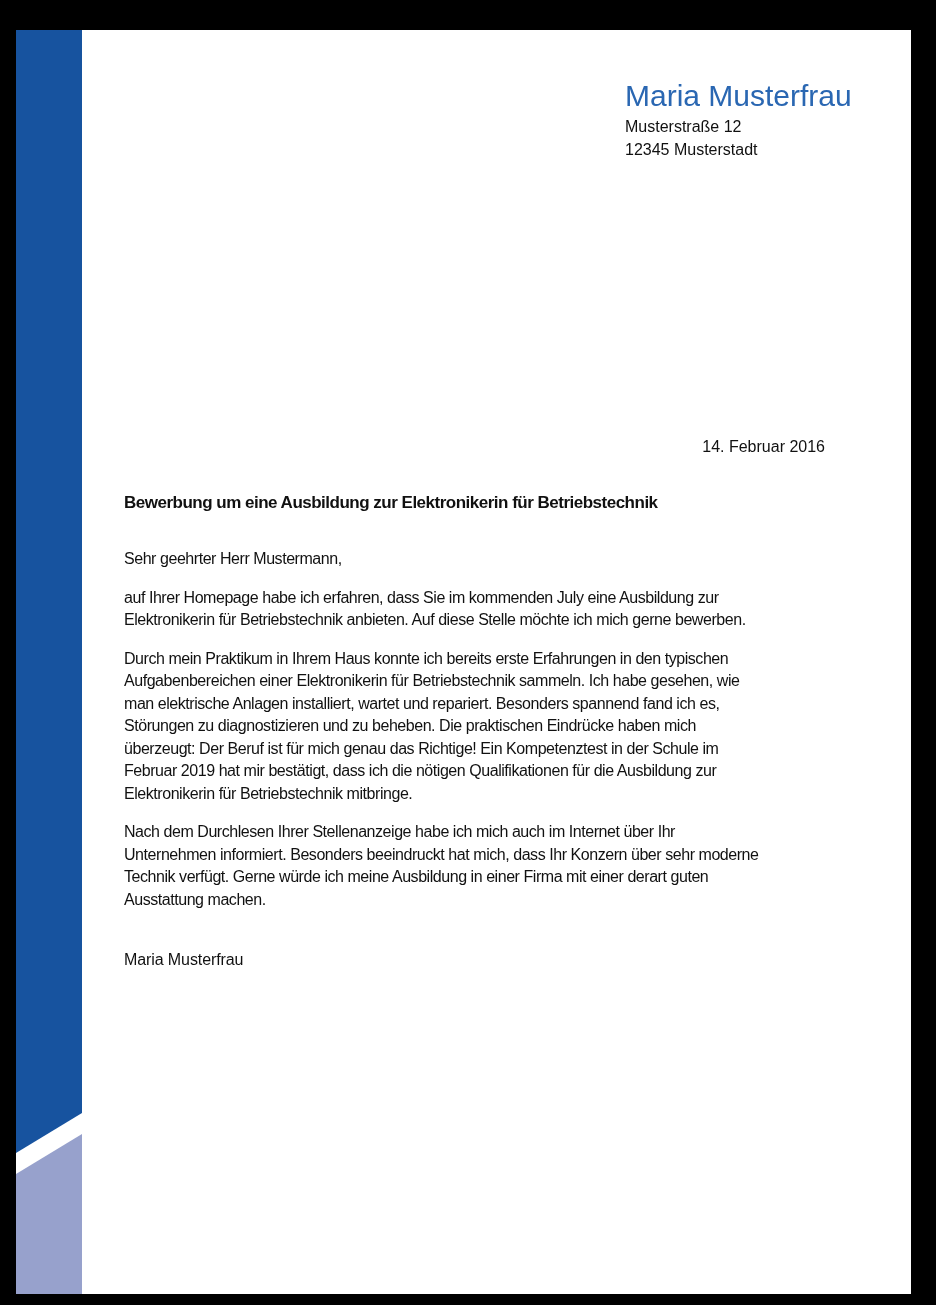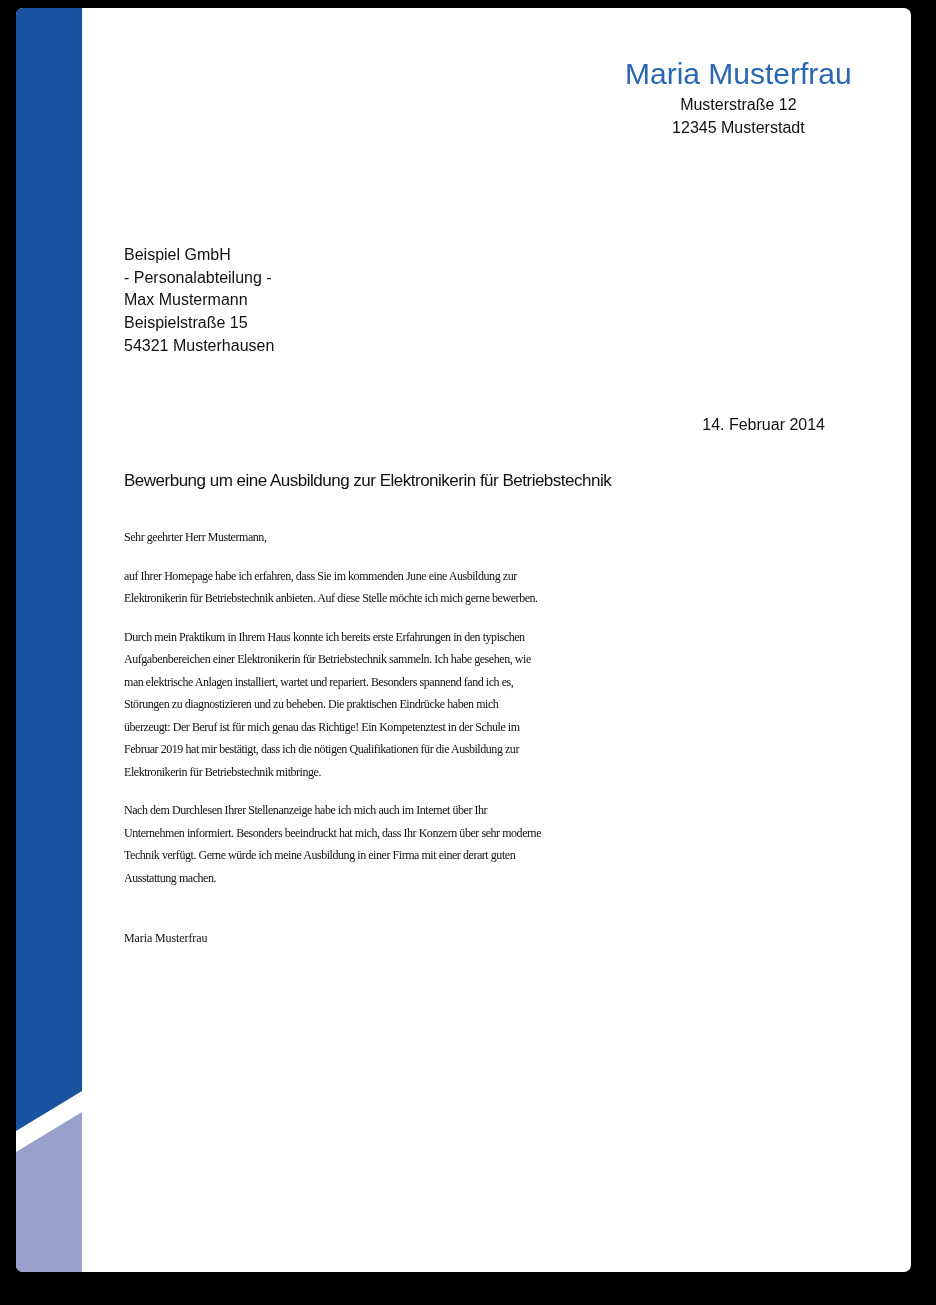--- a/index.html
+++ b/index.html
@@ -12,11 +12,10 @@
     color: #111111;
   }
   .page {
-    position: absolute; left: 16px; top: 8px;
+    position: absolute; left: 16px; top: 30px;
     width: 895px; height: 1264px;
     background: #ffffff;
     overflow: hidden;
-    border-radius: 7px;
   }
   .stripe { position: absolute; left: 0; top: 0; width: 66px; height: 100%; }
   .stripe-dark {

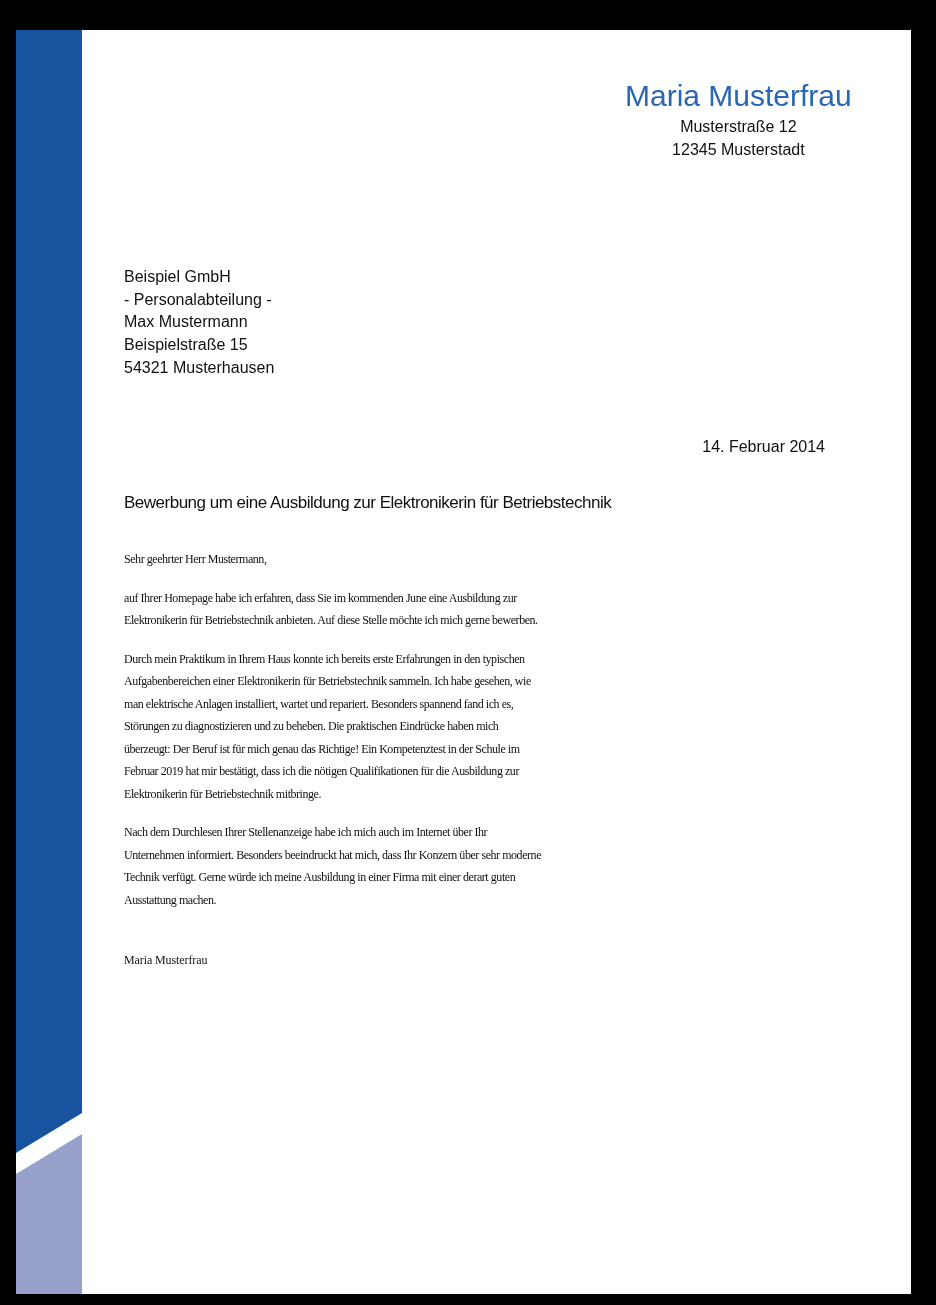--- a/index.html
+++ b/index.html
@@ -32,7 +32,7 @@
     font-size: 30px; line-height: 34px; font-weight: 400;
     color: #2a67b2;
   }
-  .sender-line { font-size: 16px; line-height: 23px; text-align: center; }
+  .sender-line { font-size: 16px; line-height: 23px; }
   .recipient { position: absolute; left: 108px; top: 236px; }
   .recipient-line { font-size: 16px; line-height: 22.7px; }
   .date {

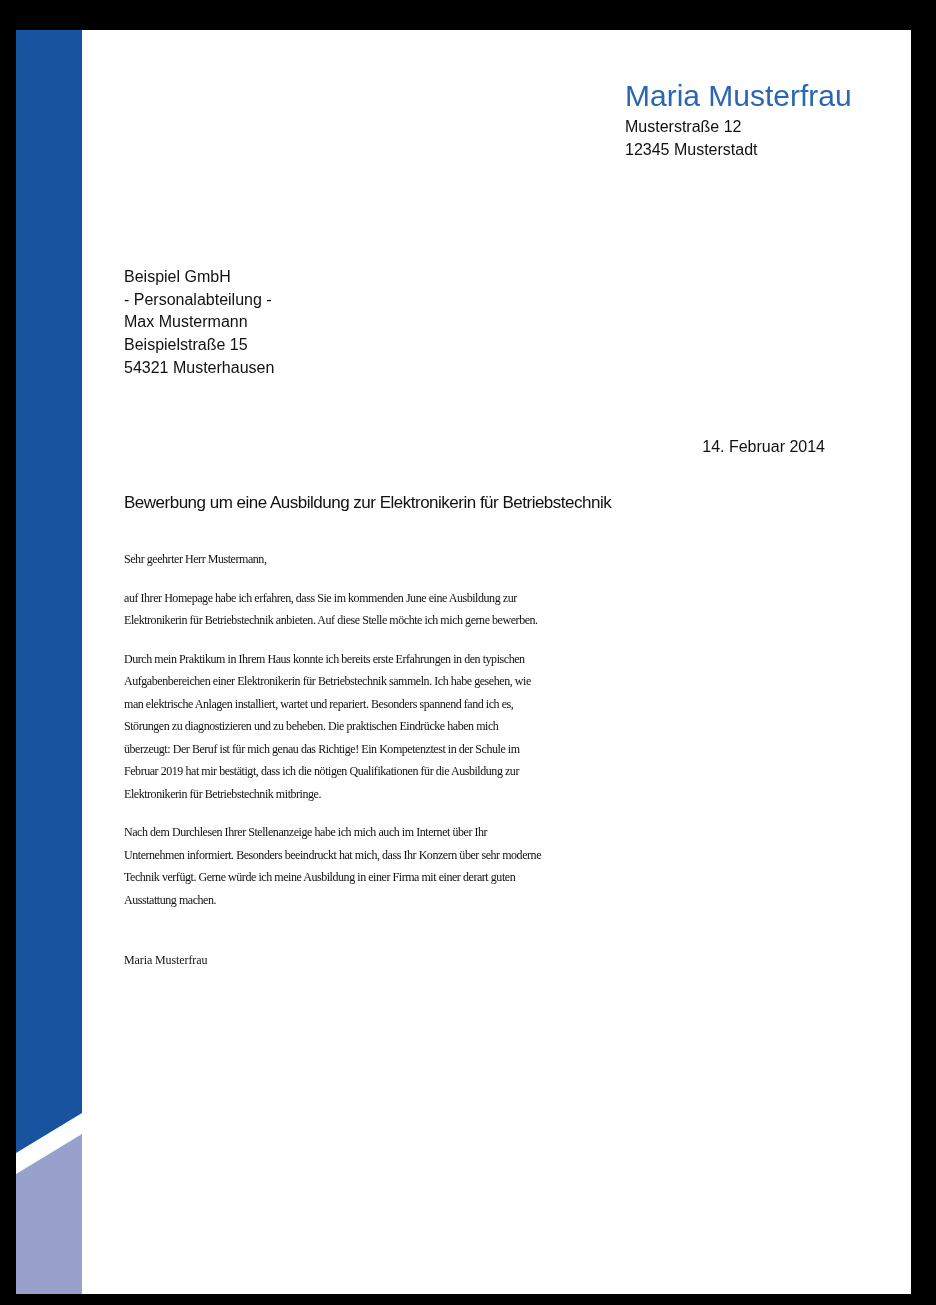--- a/index.html
+++ b/index.html
@@ -67,13 +67,6 @@
     <div class="sender-line">12345 Musterstadt</div>
   </header>
 
-  <div class="recipient">
-    <div class="recipient-line">Beispiel GmbH</div>
-    <div class="recipient-line">- Personalabteilung -</div>
-    <div class="recipient-line">Max Mustermann</div>
-    <div class="recipient-line">Beispielstraße 15</div>
-    <div class="recipient-line">54321 Musterhausen</div>
-  </div>
 
   <div class="date">14. Februar 2014</div>
 

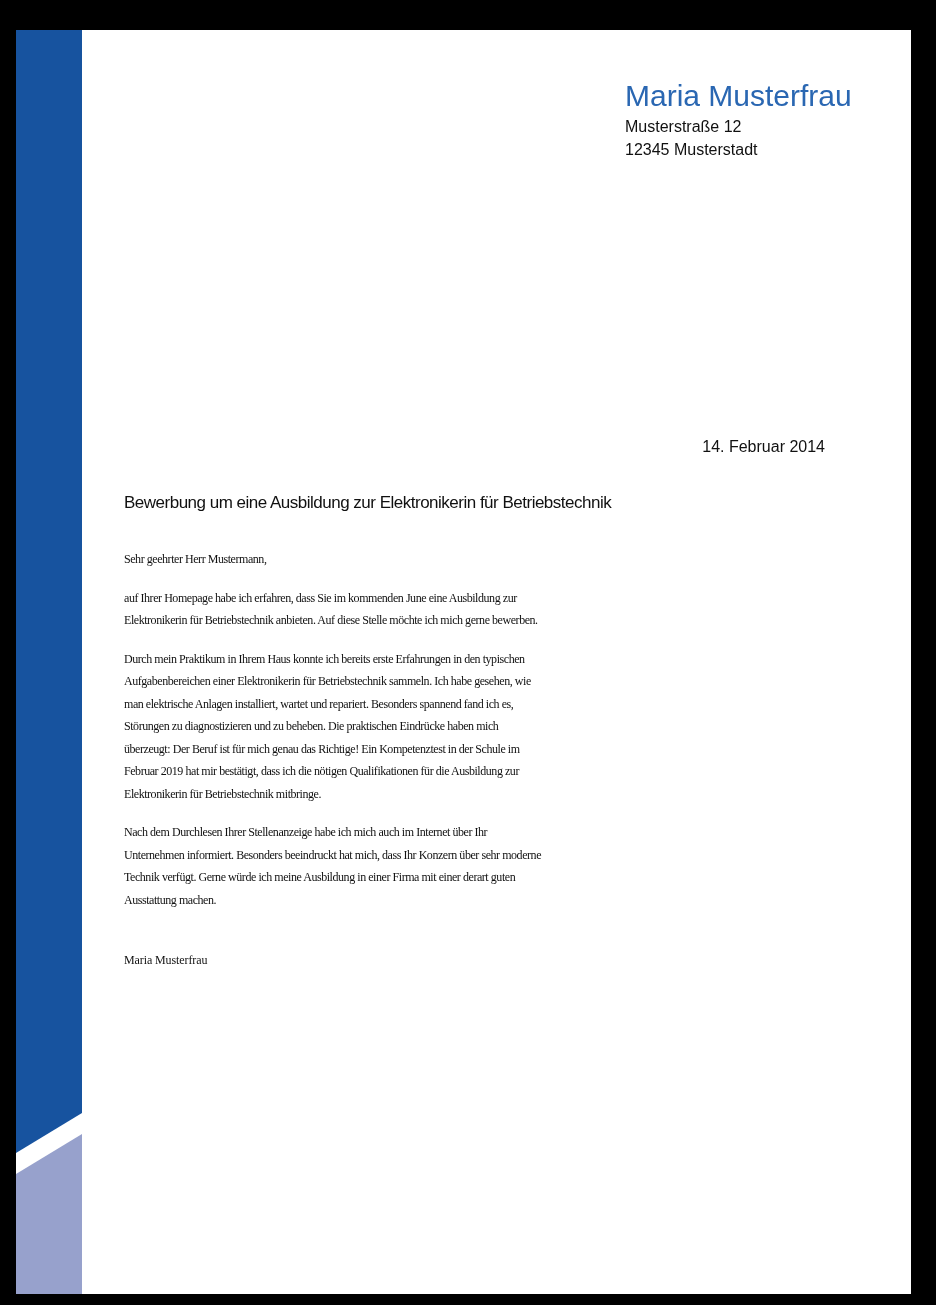--- a/index.html
+++ b/index.html
@@ -68,7 +68,7 @@
   </header>
 
 
-  <div class="date">14. Februar 2014</div>
+  <div class="date">14. Februar 2016</div>
 
   <div class="subject">Bewerbung um eine Ausbildung zur Elektronikerin für Betriebstechnik</div>
 

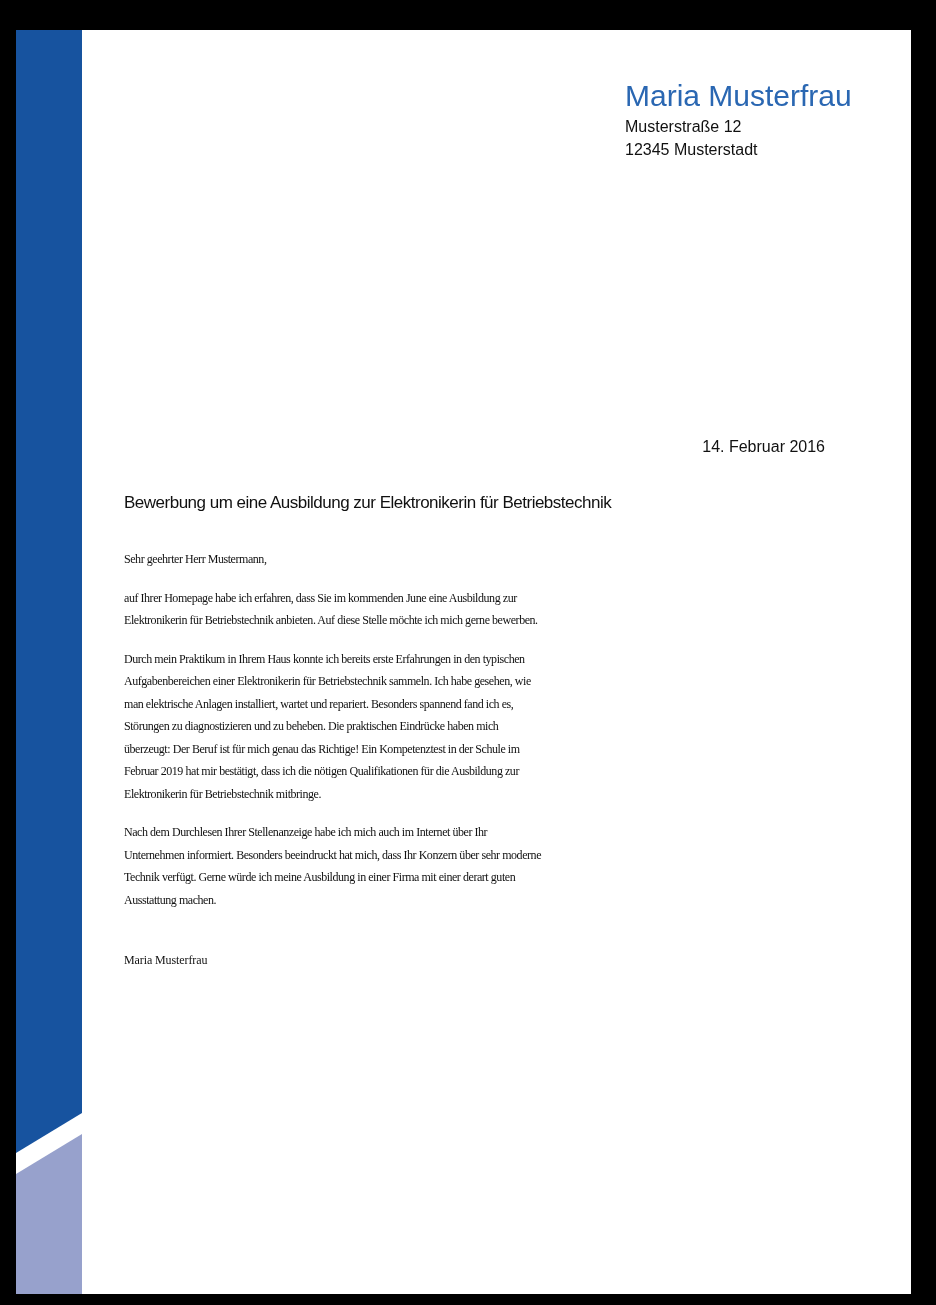--- a/index.html
+++ b/index.html
@@ -41,7 +41,7 @@
   }
   .subject {
     position: absolute; left: 108px; top: 461px;
-    font-size: 17px; font-weight: 400; letter-spacing: -0.5px;
+    font-size: 17px; font-weight: 700; letter-spacing: -0.5px;
     line-height: 23px;
   }
   .letter-body {

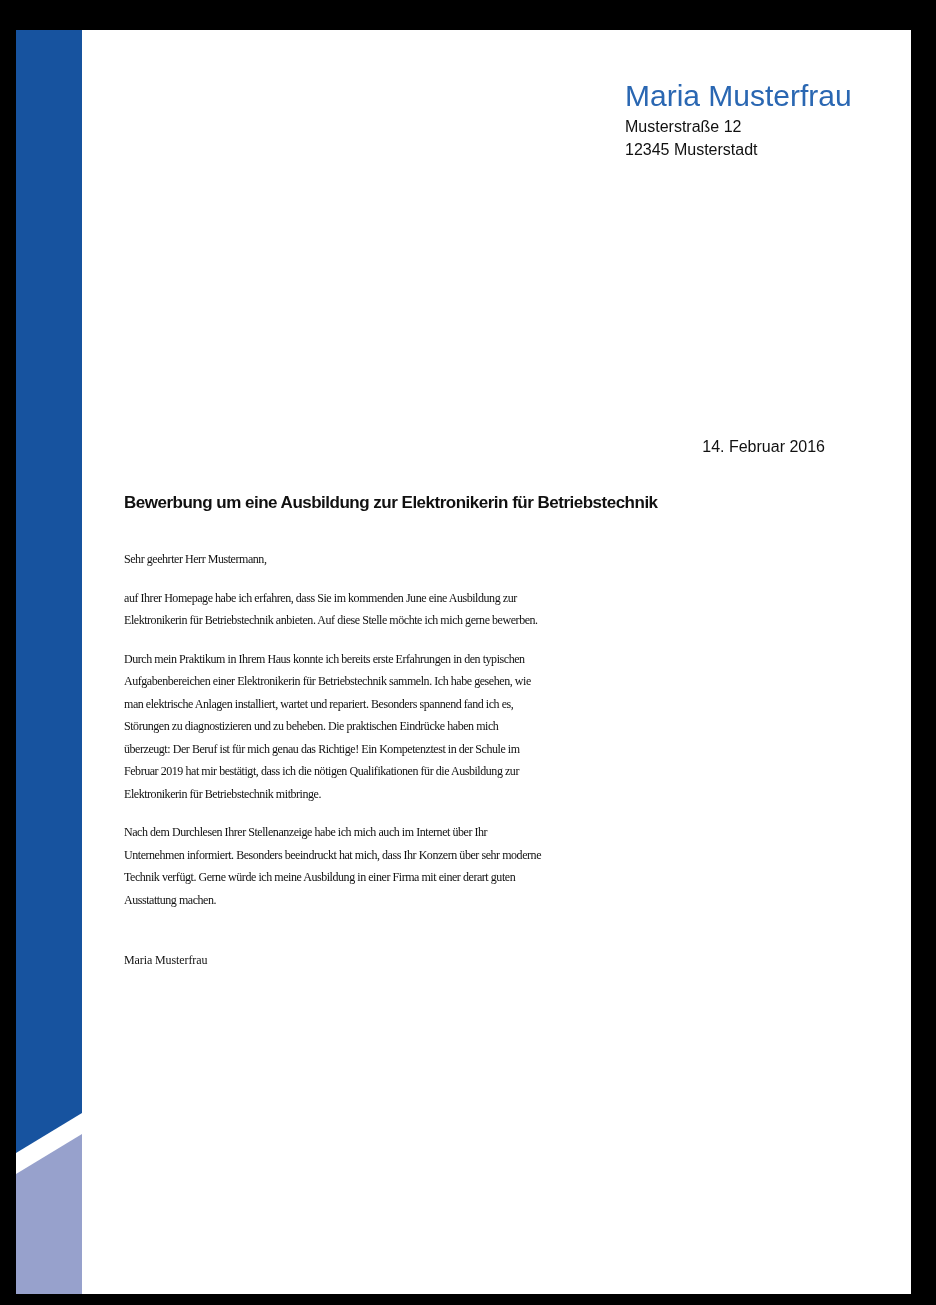--- a/index.html
+++ b/index.html
@@ -46,7 +46,7 @@
   }
   .letter-body {
     position: absolute; left: 108px; top: 518px; width: 745px;
-    font-size: 12px; line-height: 22.5px; letter-spacing: -0.45px; font-family: Liberation Serif, serif;
+    font-size: 16px; line-height: 22.5px; letter-spacing: -0.45px;
   }
   .letter-body p { margin: 0 0 16px 0; white-space: pre-line; }
   .signature { margin-top: 38px !important; letter-spacing: -0.1px; }

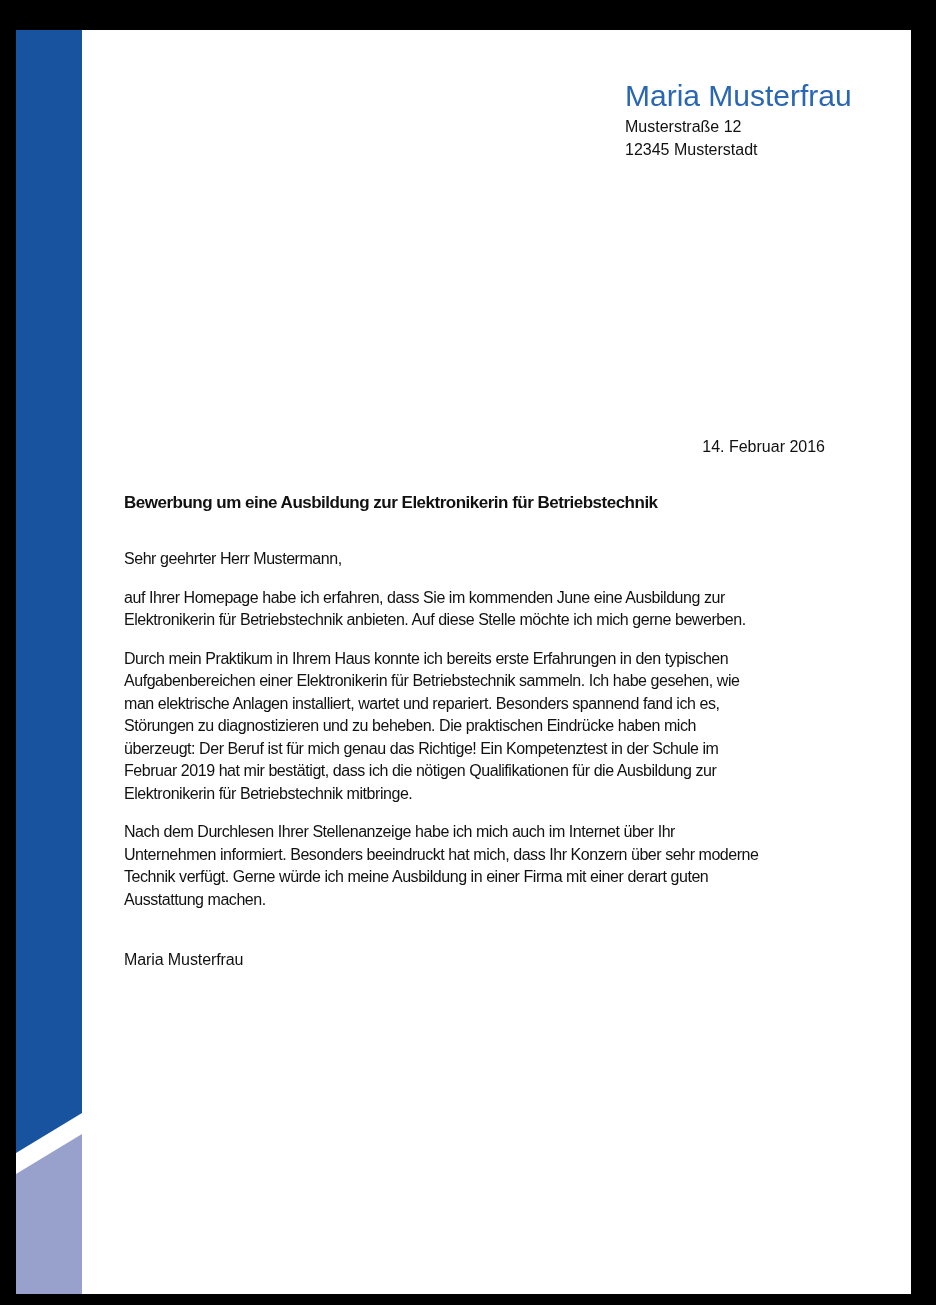--- a/index.html
+++ b/index.html
@@ -74,7 +74,7 @@
 
   <div class="letter-body">
     <p>Sehr geehrter Herr Mustermann,</p>
-    <p>auf Ihrer Homepage habe ich erfahren, dass Sie im kommenden June eine Ausbildung zur
+    <p>auf Ihrer Homepage habe ich erfahren, dass Sie im kommenden July eine Ausbildung zur
 Elektronikerin für Betriebstechnik anbieten. Auf diese Stelle möchte ich mich gerne bewerben.</p>
     <p>Durch mein Praktikum in Ihrem Haus konnte ich bereits erste Erfahrungen in den typischen
 Aufgabenbereichen einer Elektronikerin für Betriebstechnik sammeln. Ich habe gesehen, wie

